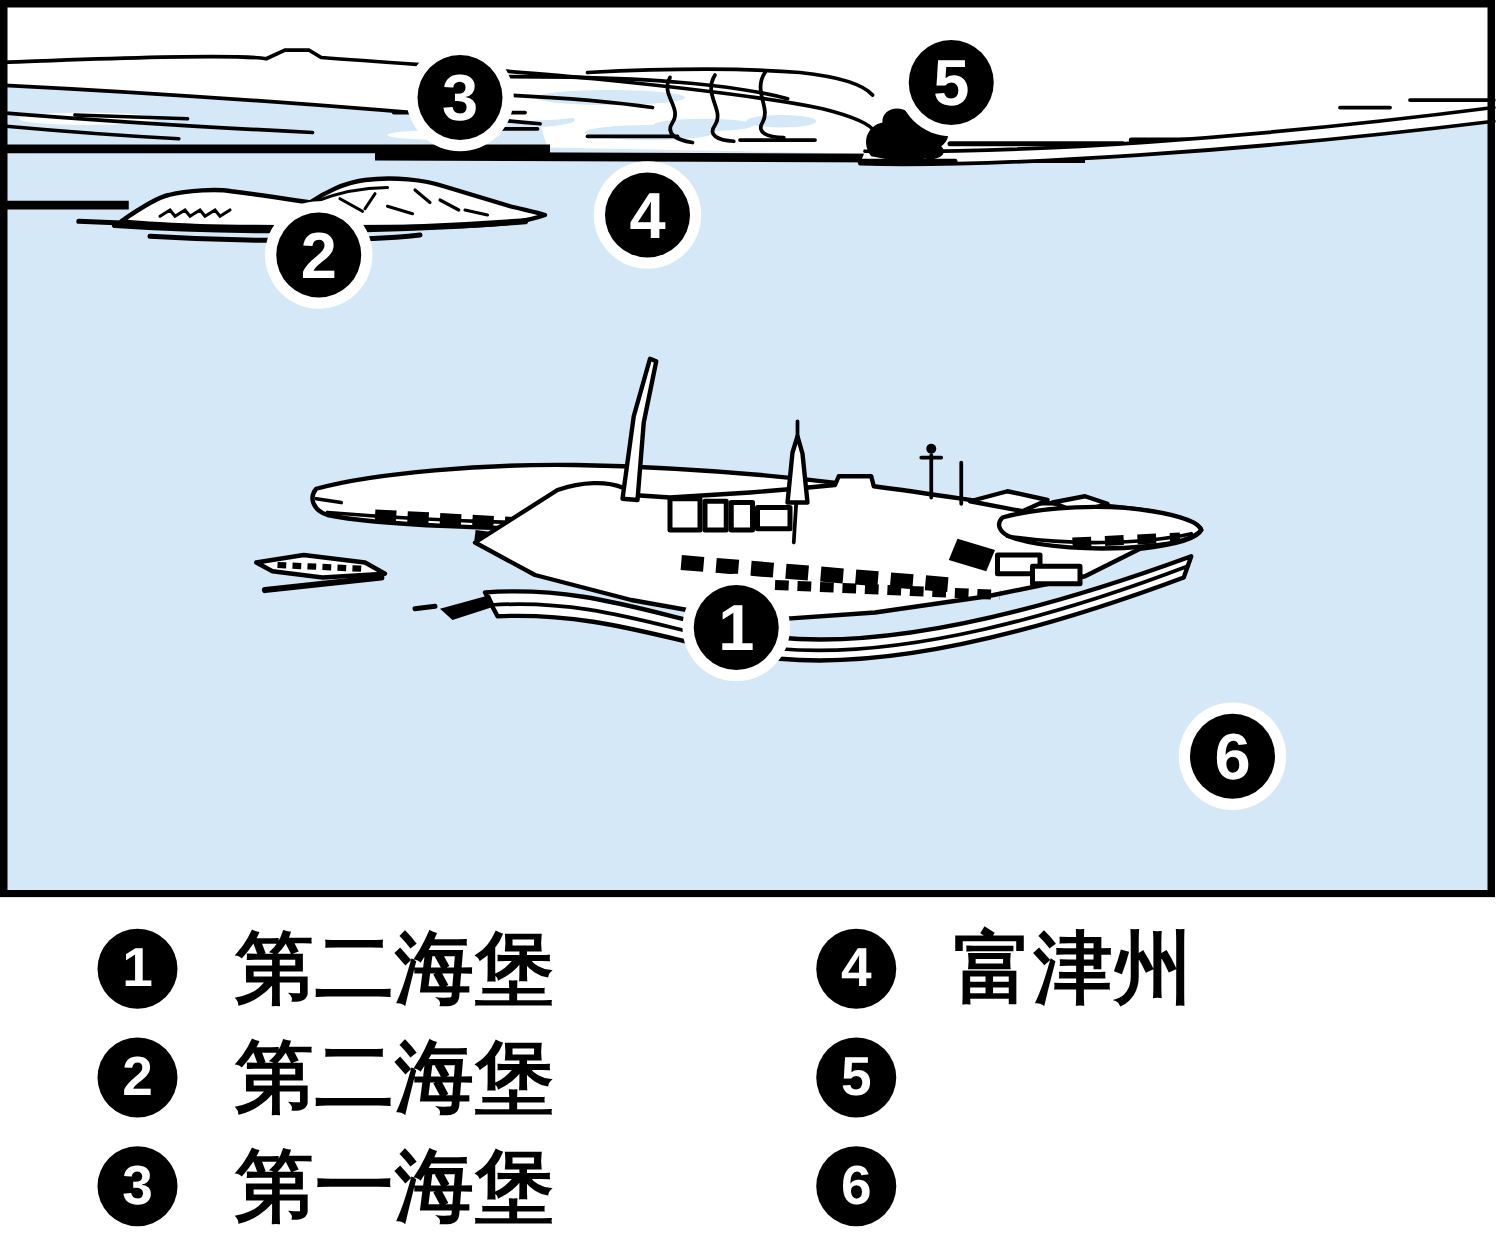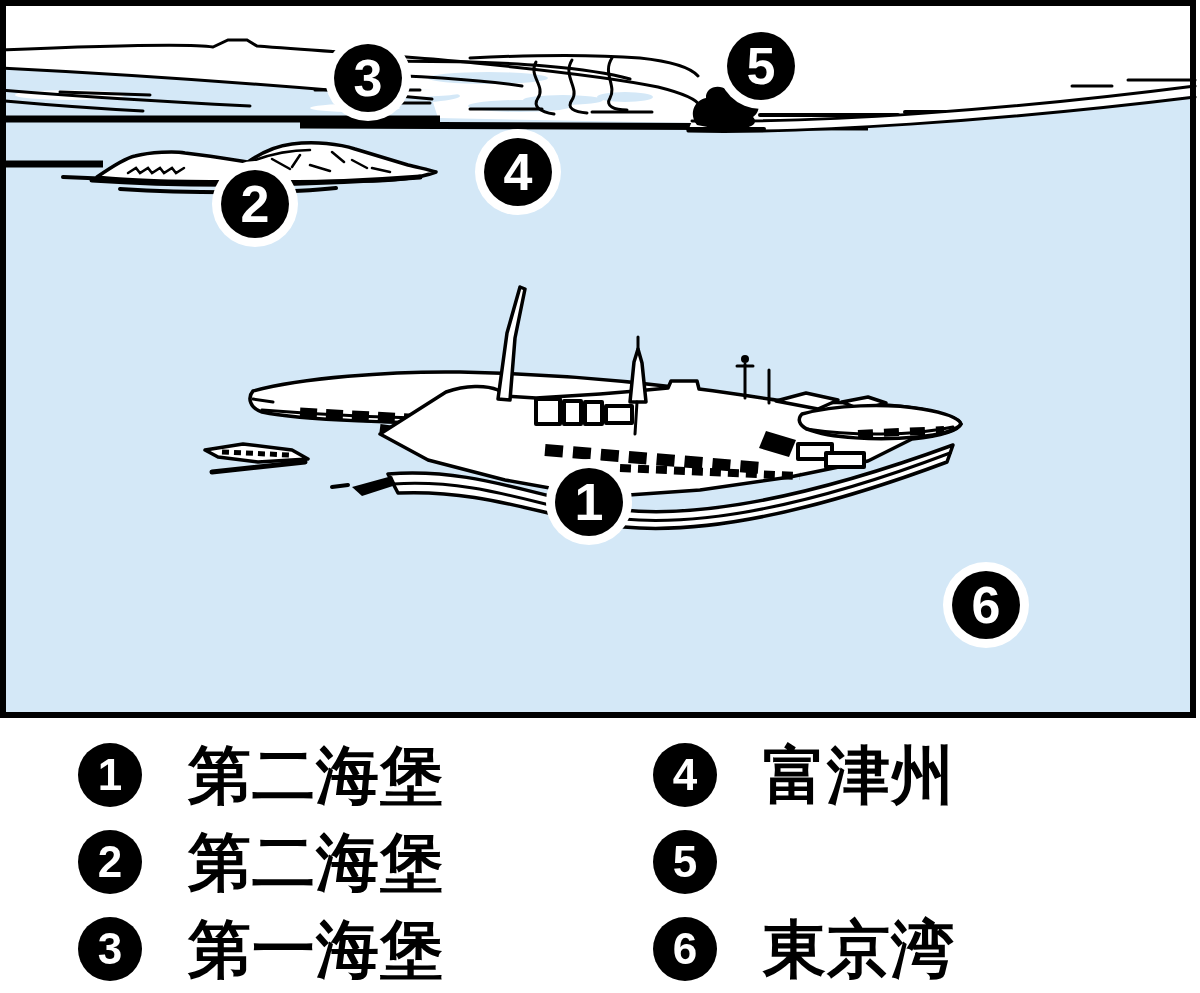--- a/index.html
+++ b/index.html
@@ -240,7 +240,6 @@
         <span class="badge">
             <span class="badge-num">6</span>
           </span>
-        <span class="legend-label">東京湾</span>
       </div>
     </div>
   </div>

